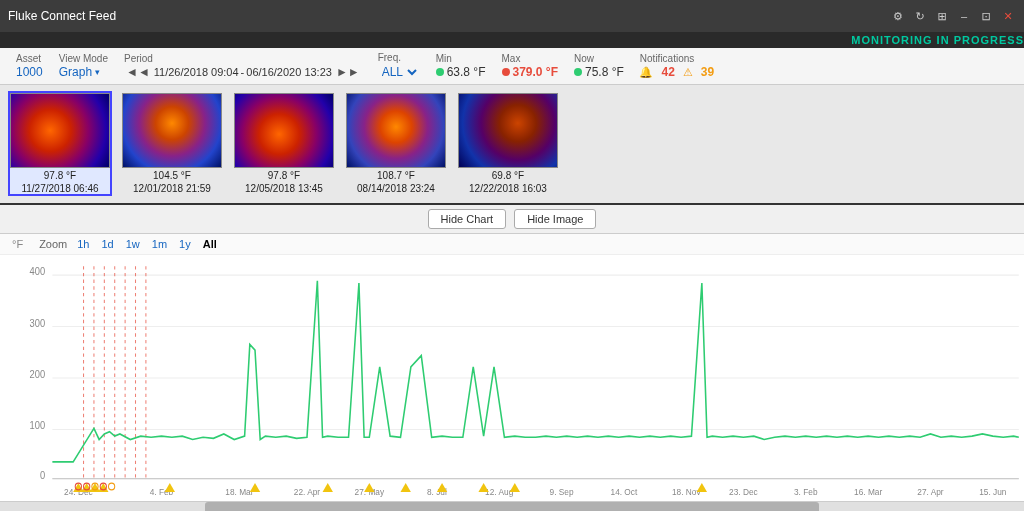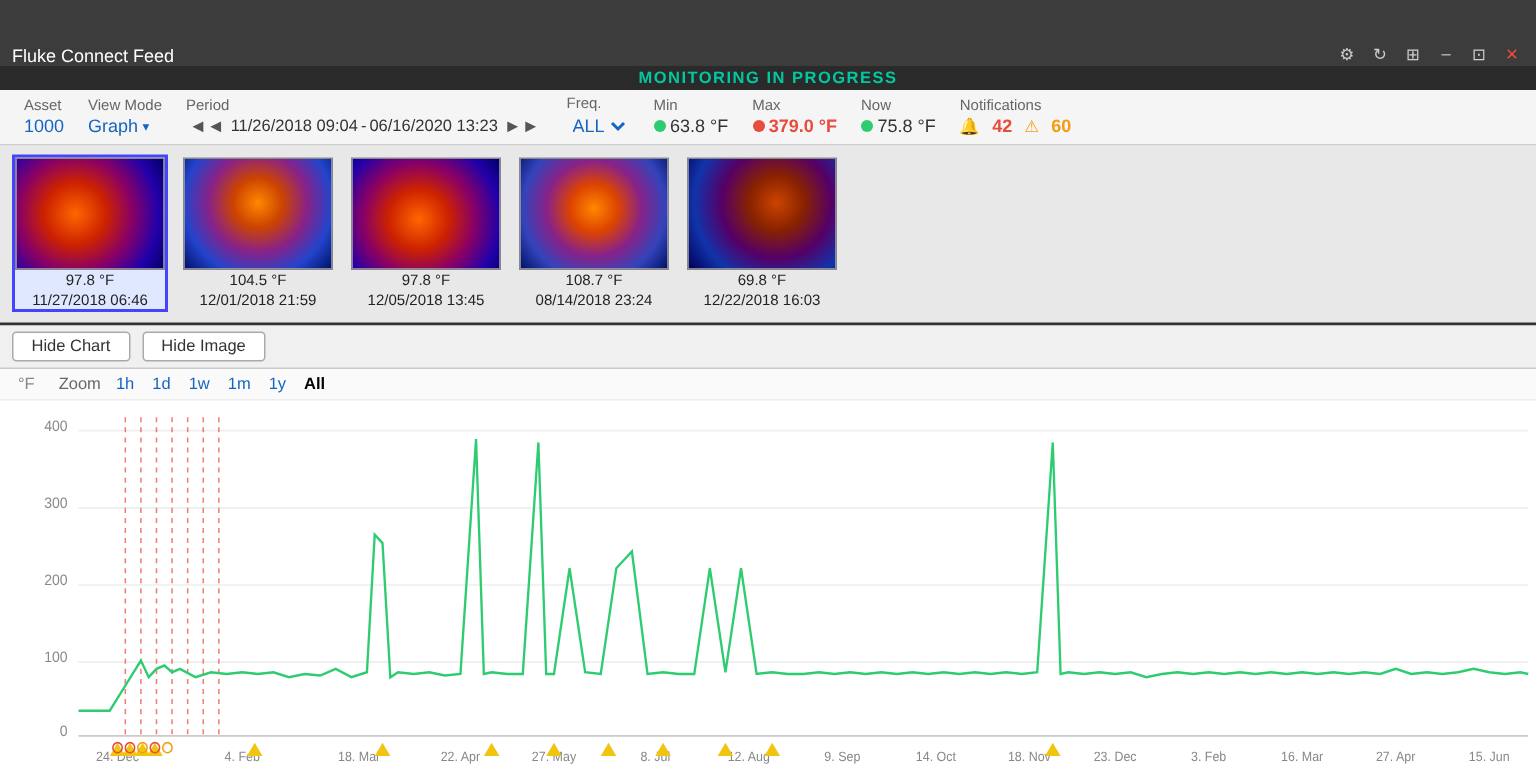--- a/index.html
+++ b/index.html
@@ -9,9 +9,9 @@
     #titlebar {
       background: #3c3c3c;
       color: #fff;
-      height: 44px;
-      display: flex;
-      align-items: flex-end;
+      height: 32px;
+      display: flex;
+      align-items: center;
       padding: 0 8px;
       justify-content: space-between;
     }

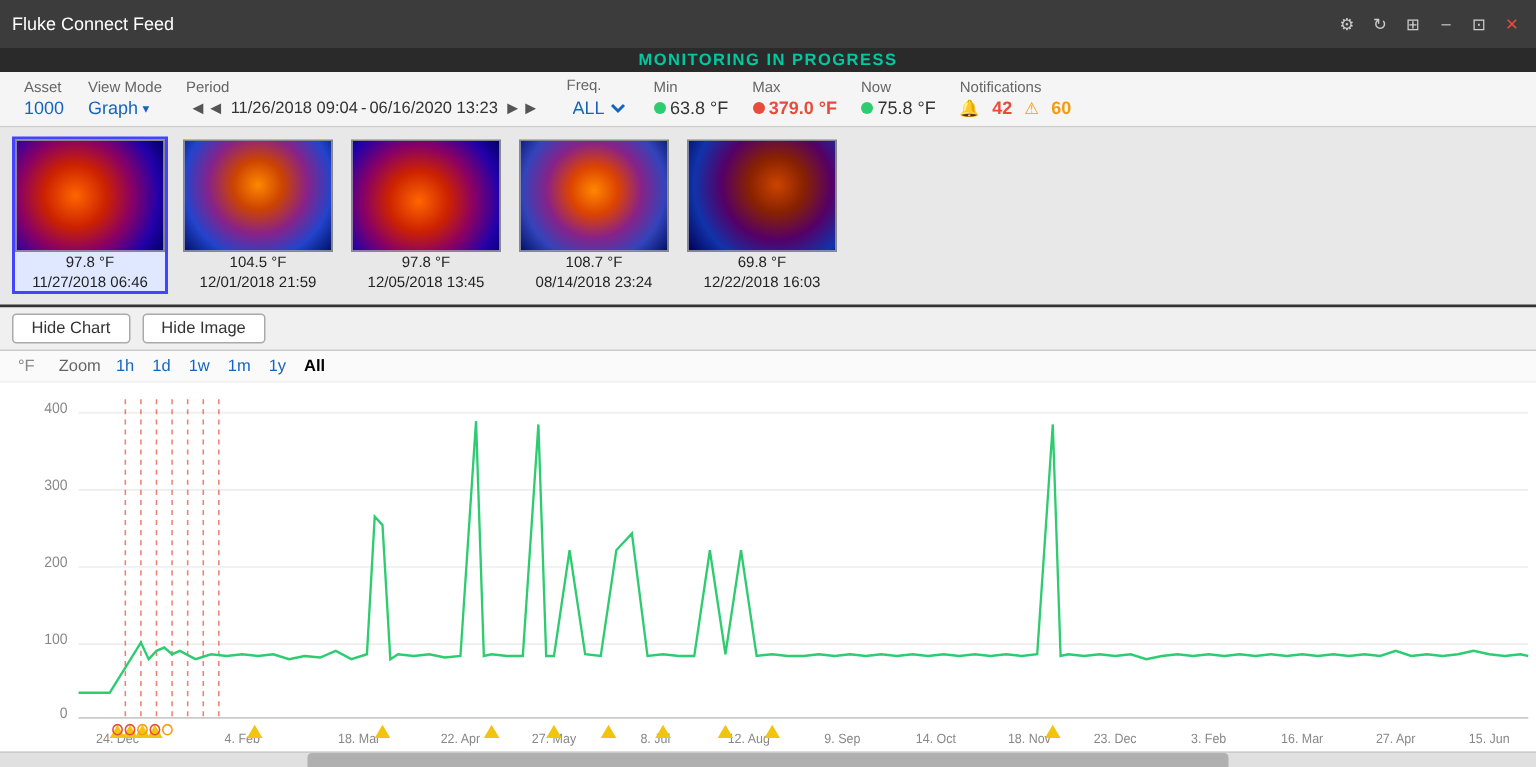--- a/index.html
+++ b/index.html
@@ -25,7 +25,7 @@
     #monitoring-bar {
       background: #2a2a2a;
       color: #00c8a0;
-      text-align: center;
+      text-align: right;
       font-size: 11px;
       font-weight: bold;
       padding: 2px 0;

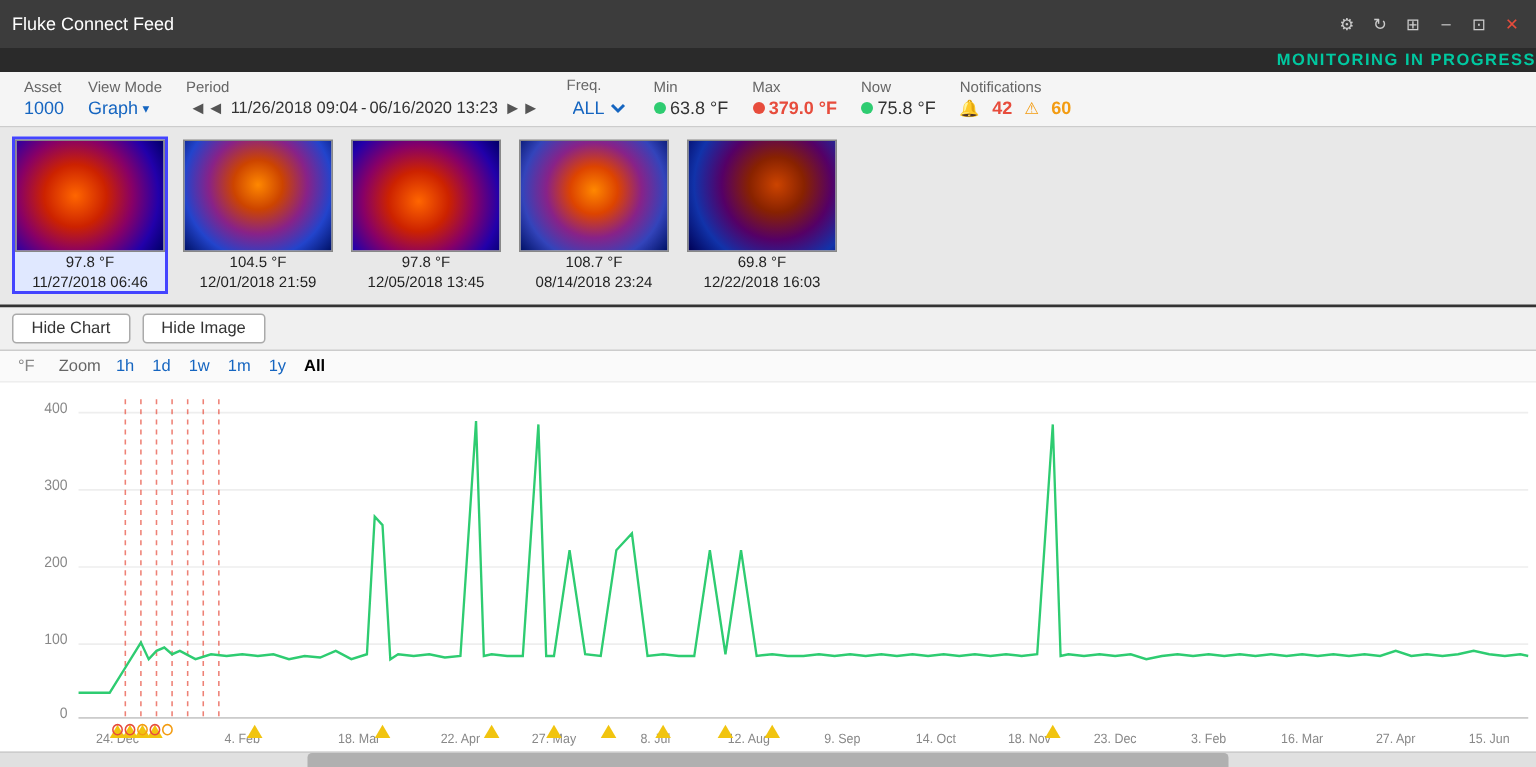--- a/index.html
+++ b/index.html
@@ -253,7 +253,7 @@
         <span class="notif-bell">🔔</span>
         <span class="notif-count" style="color:#e74c3c;">42</span>
         <span class="notif-warn">⚠</span>
-        <span class="notif-count" style="color:#f39c12;">60</span>
+        <span class="notif-count" style="color:#f39c12;">39</span>
       </span>
     </div>
   </div>

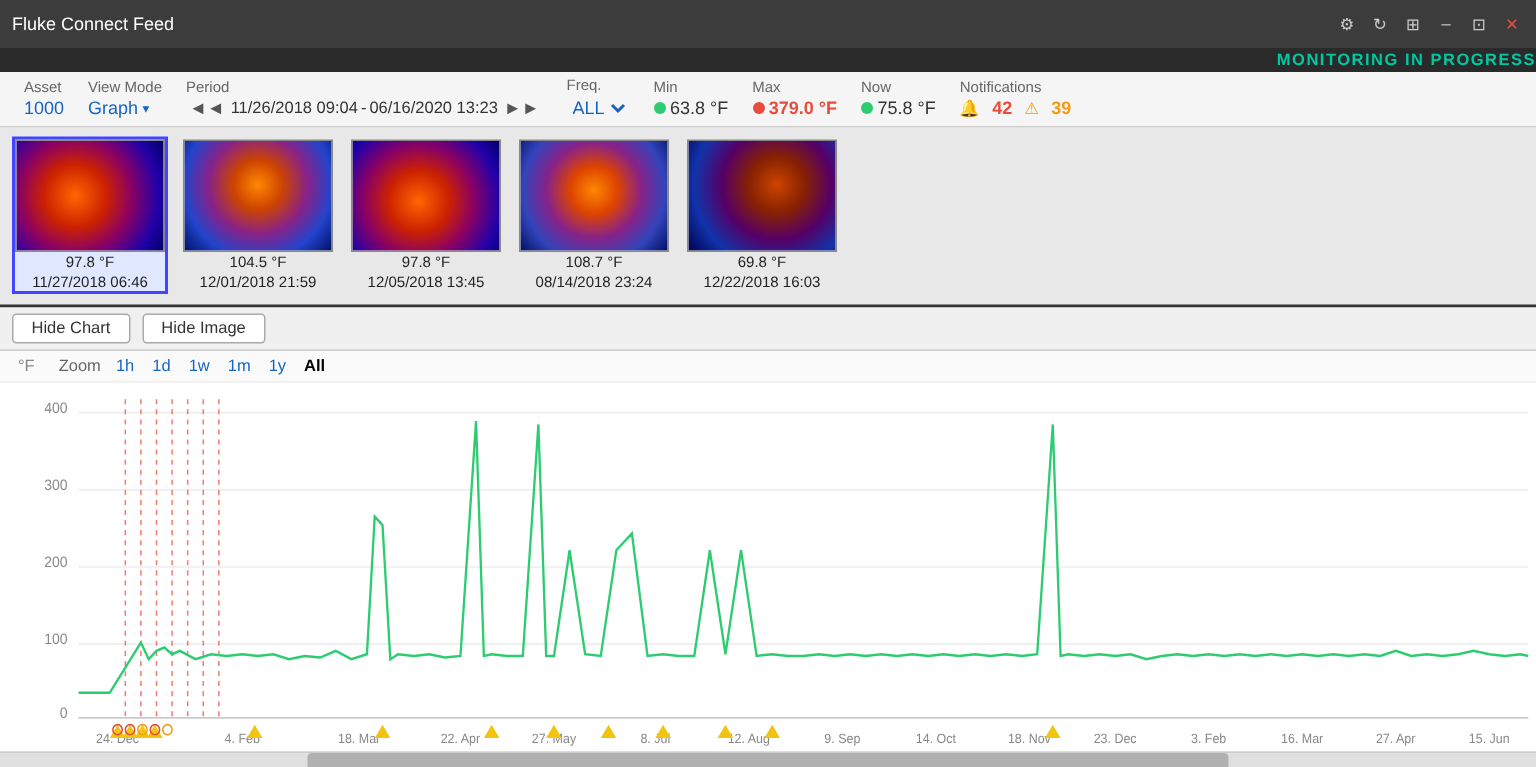--- a/index.html
+++ b/index.html
@@ -99,6 +99,7 @@
       padding: 4px 8px;
       display: flex;
       gap: 8px;
+      justify-content: center;
       border-bottom: 1px solid #ccc;
     }
     .action-btn {

